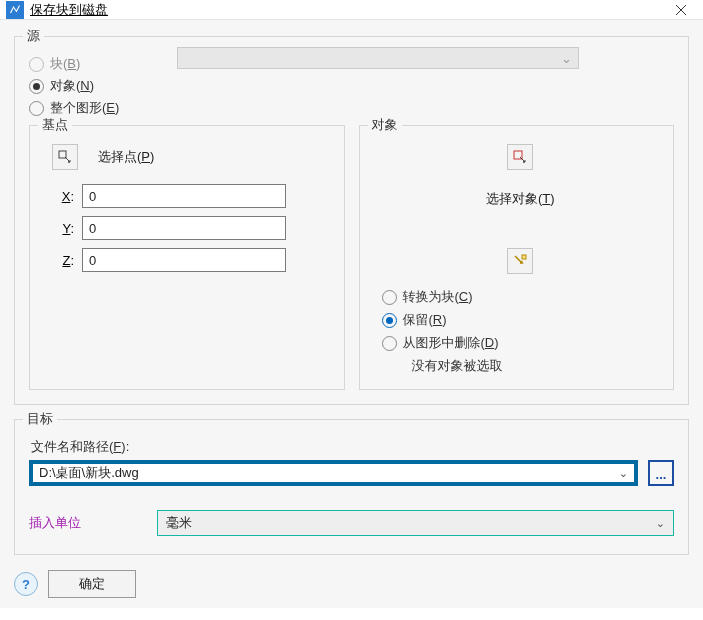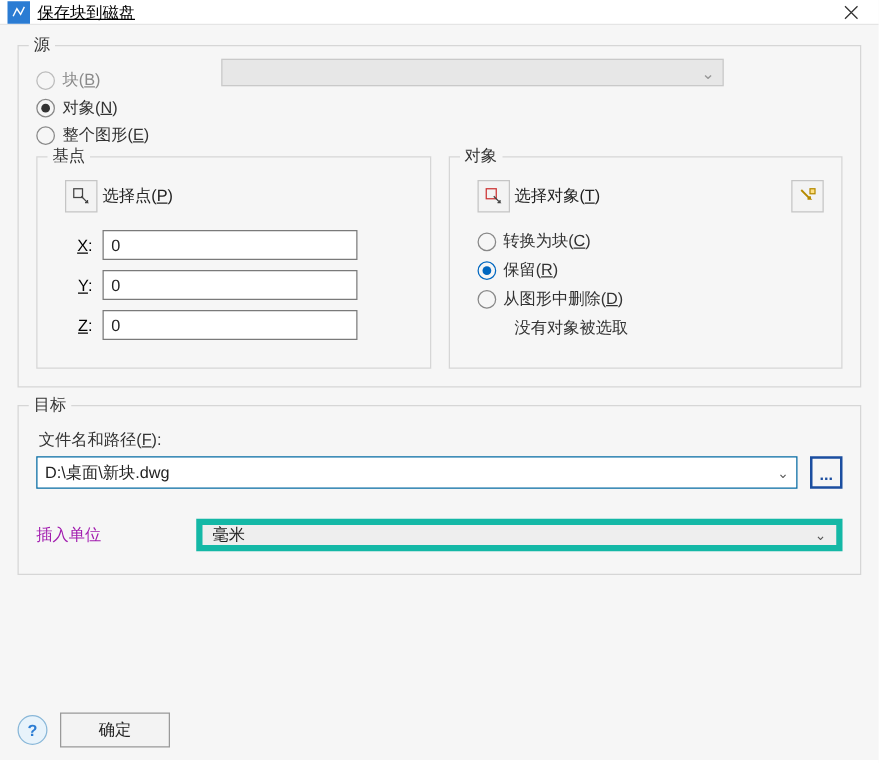--- a/index.html
+++ b/index.html
@@ -24,7 +24,7 @@
 .block-select .chev { color: #9a9a9a; }
 .two-col { display: flex; gap: 14px; margin-top: 8px; border-radius: 11px; }
 .two-col .fieldset { flex: 1; margin-top: 0; }
-.pick-row { display: flex; align-items: center; gap: 4px; margin: 6px 0 14px 8px; }
+.pick-row { display: flex; align-items: center; gap: 20px; margin: 6px 0 14px 8px; }
 .pick-row.obj { justify-content: center; }
 .icon-btn { width: 26px; height: 26px; border: 1px solid #c5c5c5; background: #f3f3f3; display: flex; align-items: center; justify-content: center; }
 .icon-btn svg { width: 16px; height: 16px; }

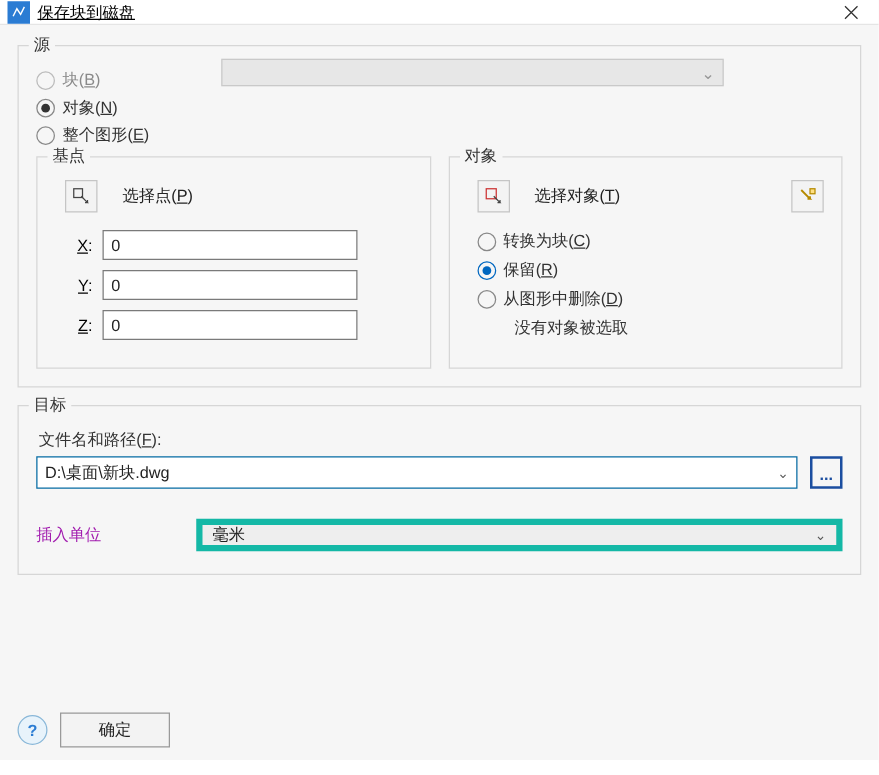--- a/index.html
+++ b/index.html
@@ -25,7 +25,7 @@
 .two-col { display: flex; gap: 14px; margin-top: 8px; border-radius: 11px; }
 .two-col .fieldset { flex: 1; margin-top: 0; }
 .pick-row { display: flex; align-items: center; gap: 20px; margin: 6px 0 14px 8px; }
-.pick-row.obj { justify-content: center; }
+.pick-row.obj { justify-content: center; flex-direction: column; }
 .icon-btn { width: 26px; height: 26px; border: 1px solid #c5c5c5; background: #f3f3f3; display: flex; align-items: center; justify-content: center; }
 .icon-btn svg { width: 16px; height: 16px; }
 .pick-label { color: #222; }

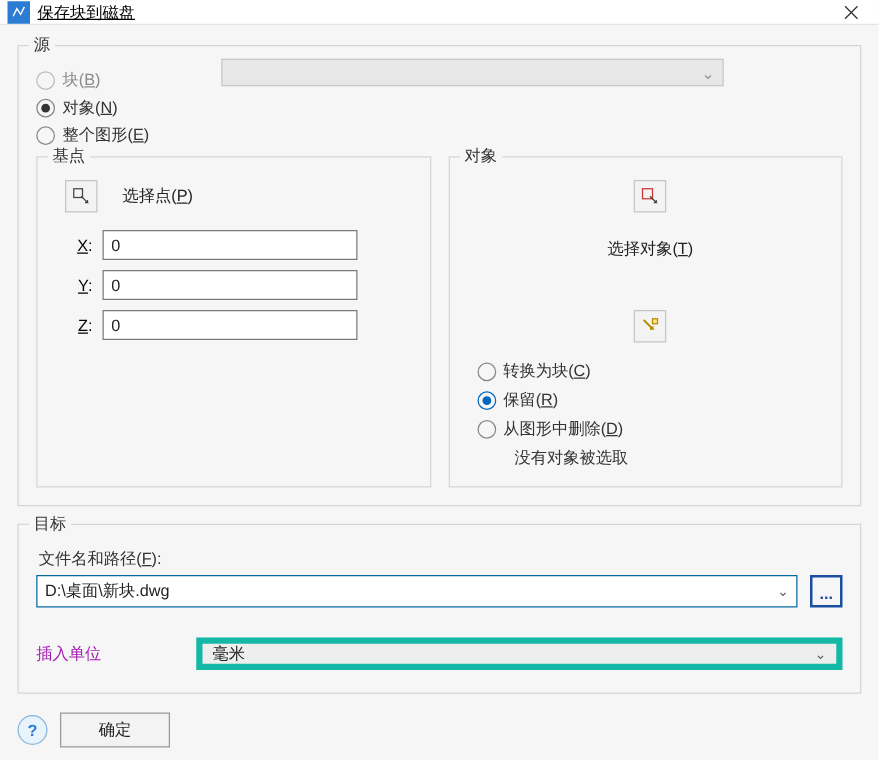--- a/index.html
+++ b/index.html
@@ -39,7 +39,7 @@
 .obj-status { margin-left: 30px; margin-top: 4px; color: #333; }
 .target-label { margin: 6px 0 4px 2px; color: #333; }
 .path-row { display: flex; align-items: center; gap: 10px; }
-.path-combo { flex: 1; height: 26px; border: 1px solid #0369a1; background: #fff; display: flex; align-items: center; padding: 0 6px; position: relative; }
+.path-combo { flex: 1; height: 26px; border: 4px solid #0369a1; background: #fff; display: flex; align-items: center; padding: 0 6px; position: relative; }
 .path-combo .val { flex: 1; color: #222; }
 .path-combo .chev { color: #555; font-size: 11px; }
 .browse-btn { width: 26px; height: 26px; border: 2px solid #1b4ea0; background: #f6f6f6; display: flex; align-items: flex-end; justify-content: center; color: #1b4ea0; font-weight: bold; padding-bottom: 2px; }

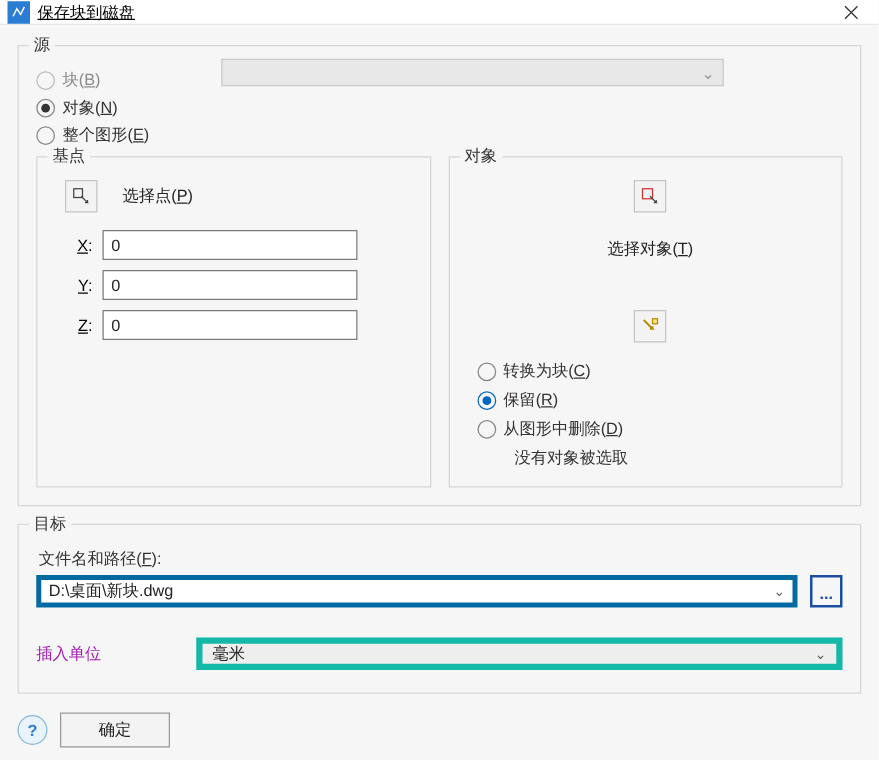--- a/index.html
+++ b/index.html
@@ -45,7 +45,7 @@
 .browse-btn { width: 26px; height: 26px; border: 2px solid #1b4ea0; background: #f6f6f6; display: flex; align-items: flex-end; justify-content: center; color: #1b4ea0; font-weight: bold; padding-bottom: 2px; }
 .unit-row { display: flex; align-items: center; margin-top: 24px; }
 .unit-row .lbl { width: 128px; color: #a21caf; }
-.unit-combo { flex: 1; height: 26px; border: 5px solid #14b8a6; background: #eee; display: flex; align-items: center; padding: 0 8px; }
+.unit-combo { flex: 1; height: 26px; border: 1px solid #14b8a6; background: #eee; display: flex; align-items: center; padding: 0 8px; }
 .unit-combo .val { flex: 1; color: #222; }
 .unit-combo .chev { color: #555; font-size: 11px; }
 .footer { display: flex; align-items: center; margin-top: auto; padding-top: 12px; padding-bottom: 4px; }

